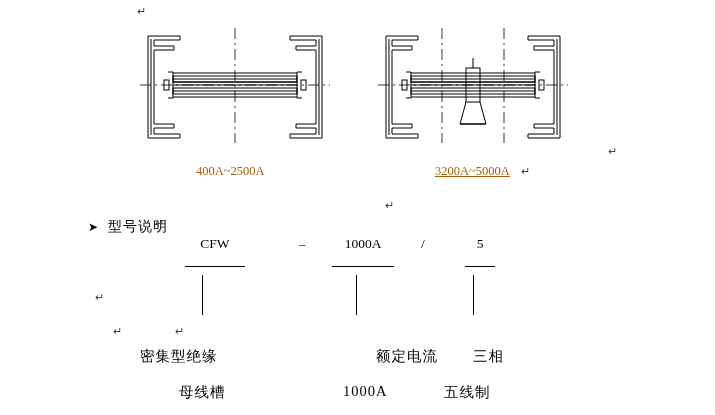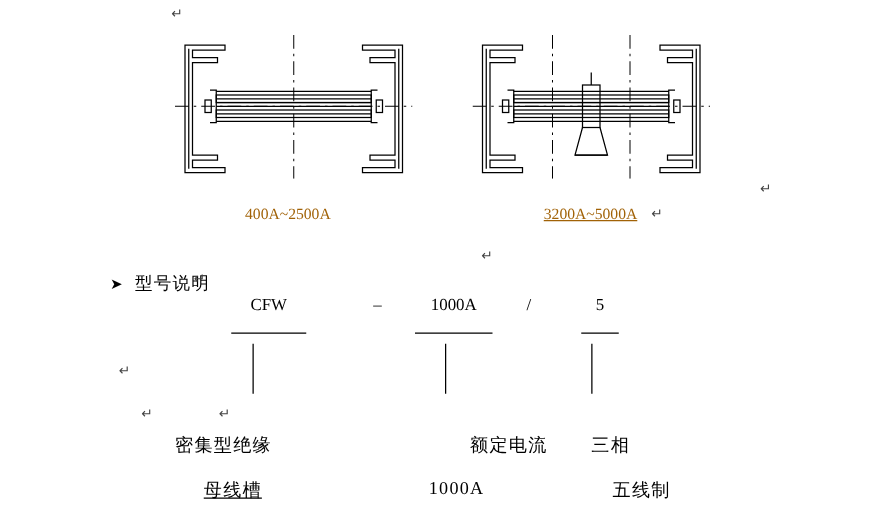--- a/index.html
+++ b/index.html
@@ -201,7 +201,7 @@
   <div class="desc" style="left:336px; top:347px;margin-left:40px;">额定电流</div>
   <div class="desc" style="left:473px; top:347px;text-align:center;">三相</div>
 
-  <div class="desc2" style="left:163px; top:383px;text-decoration:underline;">母线槽</div>
+  <div class="desc2" style="left:179px; top:383px;">母线槽</div>
   <div class="desc2" style="left:343px; top:383px;">1000A</div>
   <div class="desc2" style="left:490px; top:383px;">五线制</div>
 

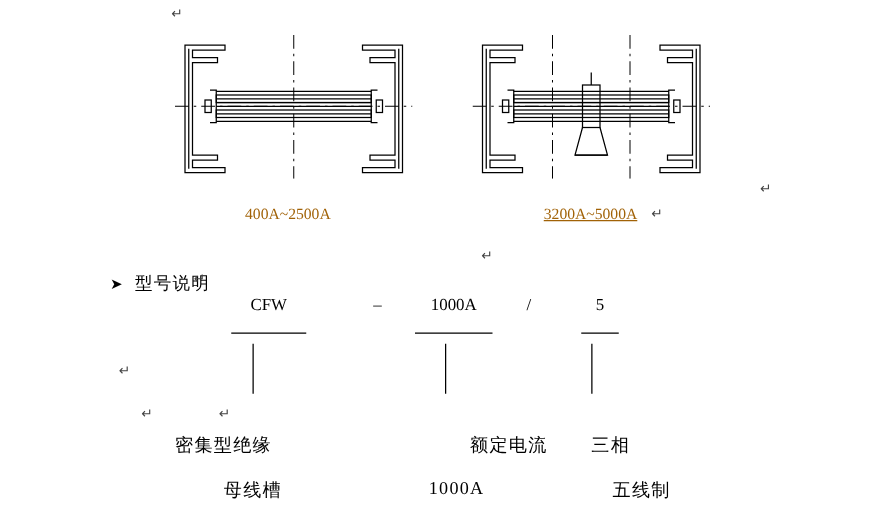--- a/index.html
+++ b/index.html
@@ -203,7 +203,7 @@
 
   <div class="desc2" style="left:179px; top:383px;">母线槽</div>
   <div class="desc2" style="left:343px; top:383px;">1000A</div>
-  <div class="desc2" style="left:490px; top:383px;">五线制</div>
+  <div class="desc2" style="left:444px; top:383px;">五线制</div>
 
   <div class="pilcrow" style="left:137px; top:6px;">↵</div>
   <div class="pilcrow" style="left:608px; top:146px;">↵</div>

